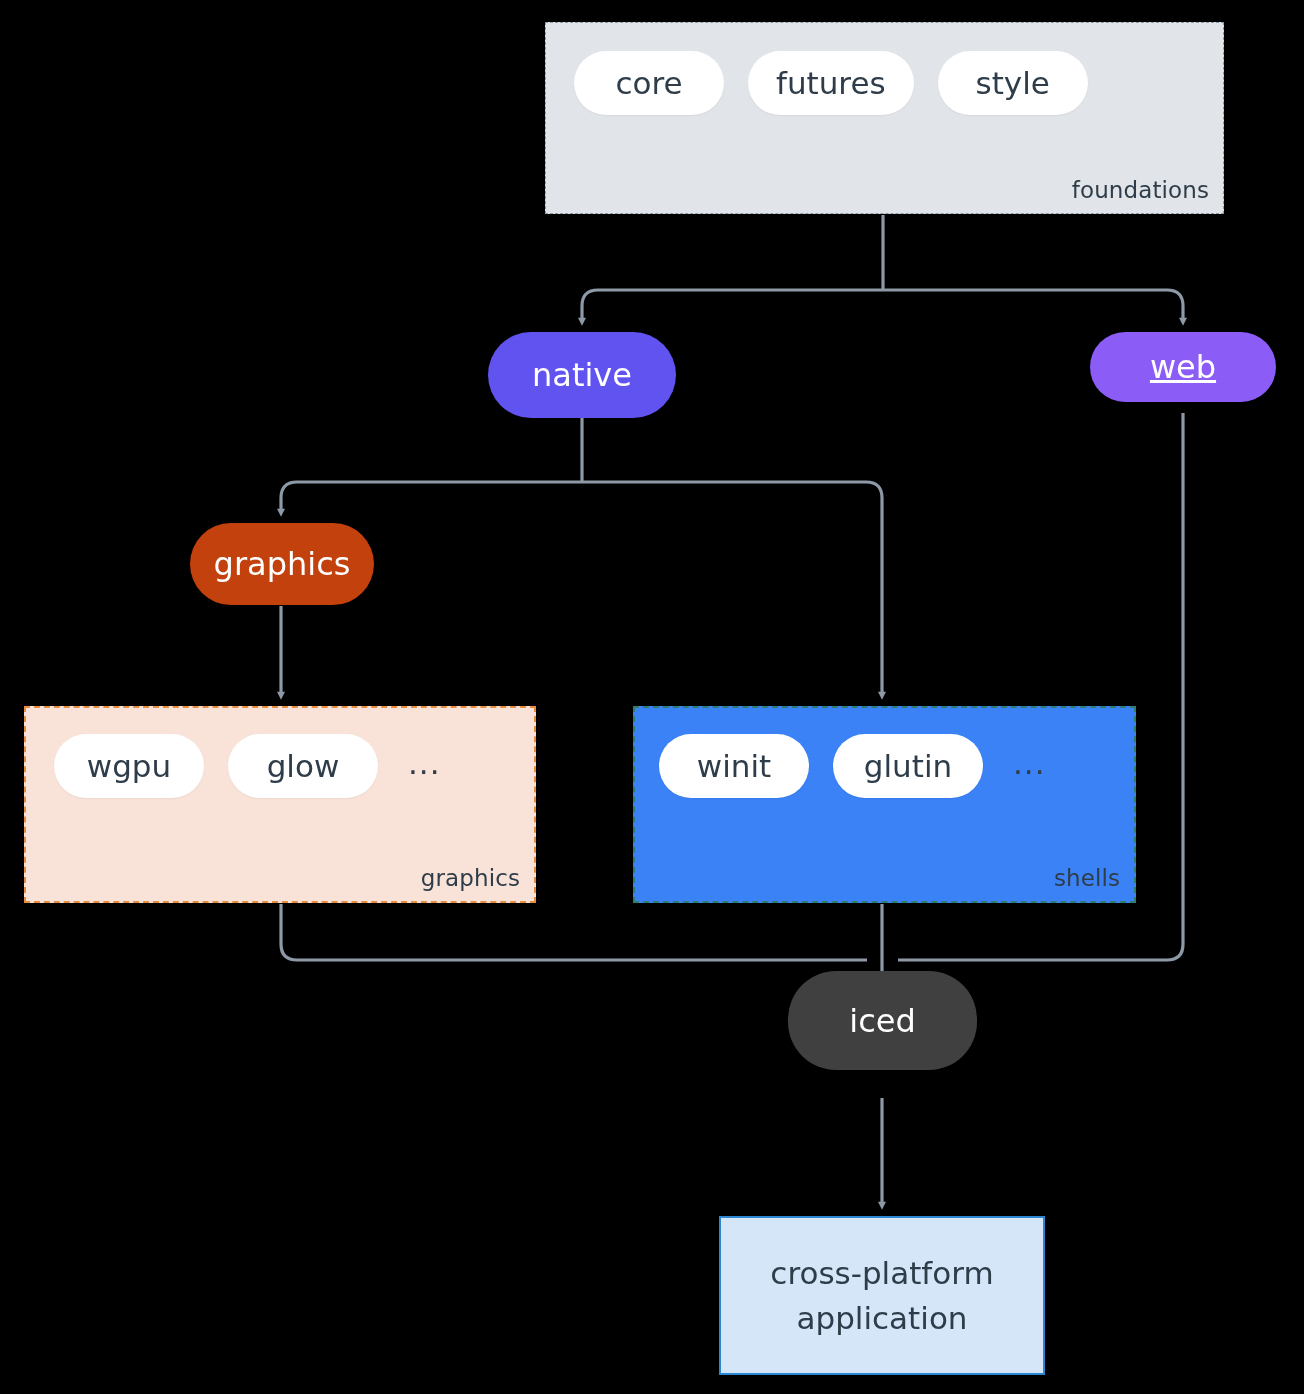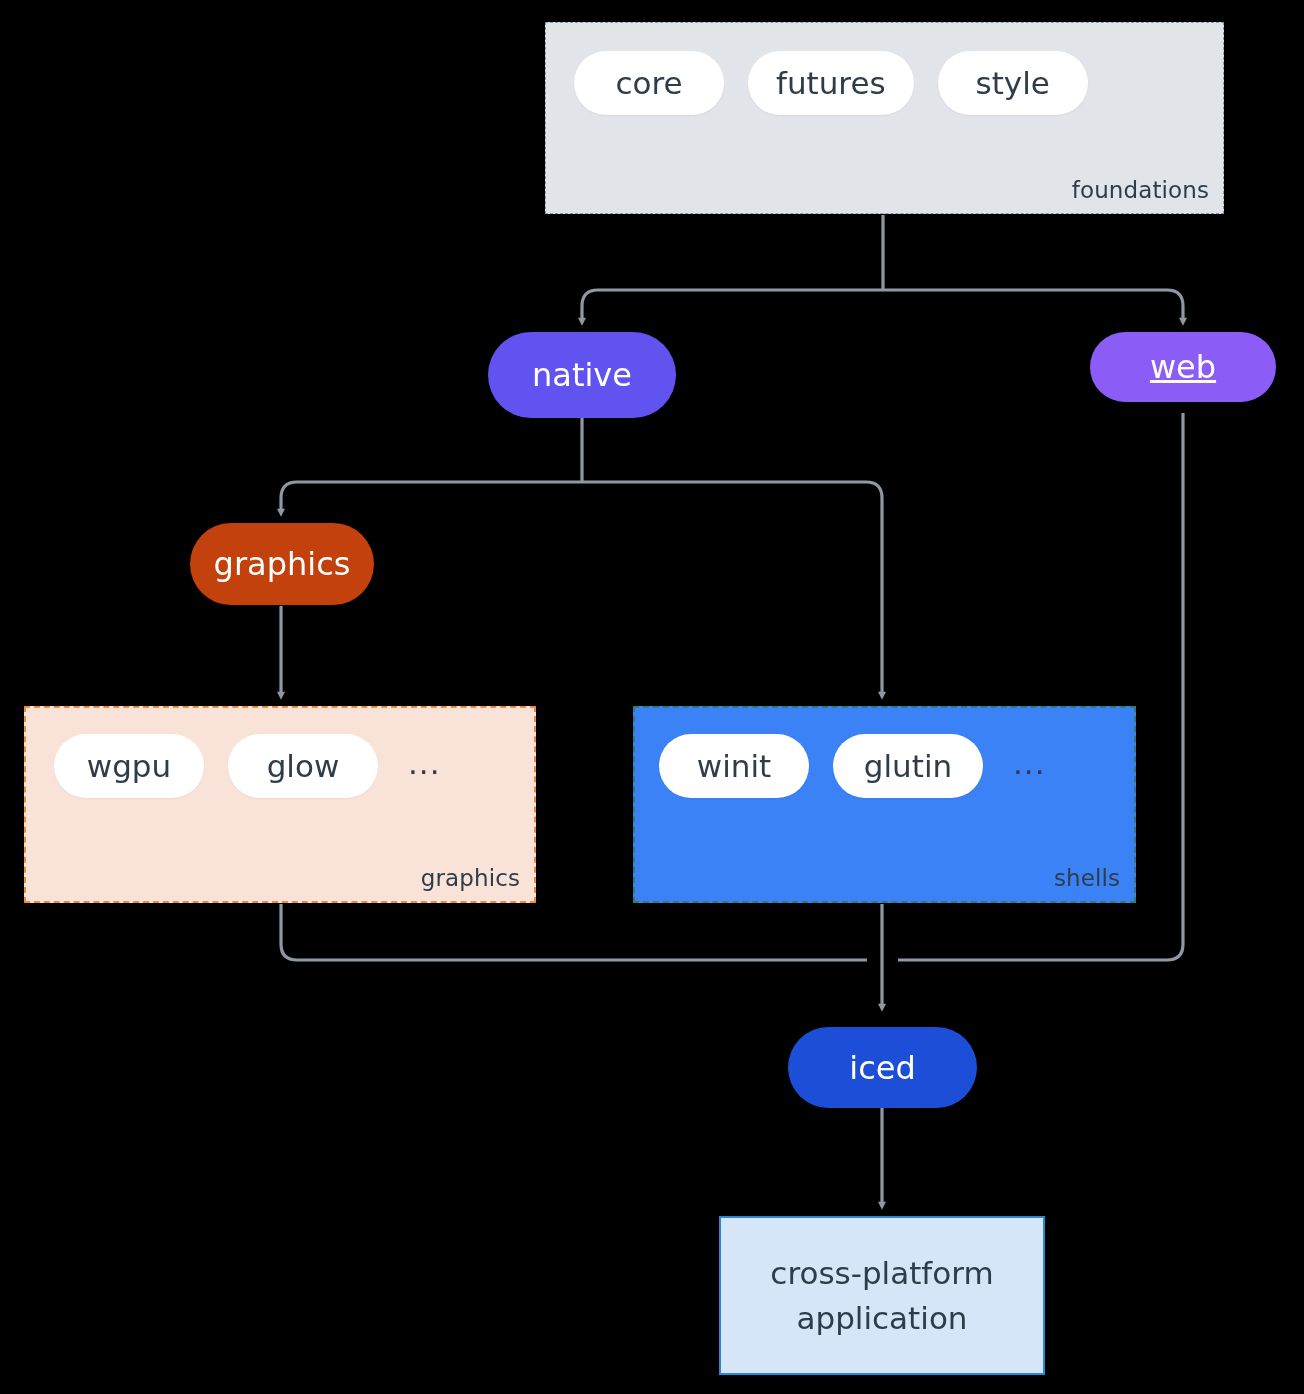--- a/index.html
+++ b/index.html
@@ -150,10 +150,10 @@
   }
   #node-iced {
     left: 788px;
-    top: 1027px;
+    top: 971px;
     width: 189px;
-    height: 81px;
-    background: #1d4ed8;
+    height: 99px;
+    background: #404040;
   }
   
   #node-application {

